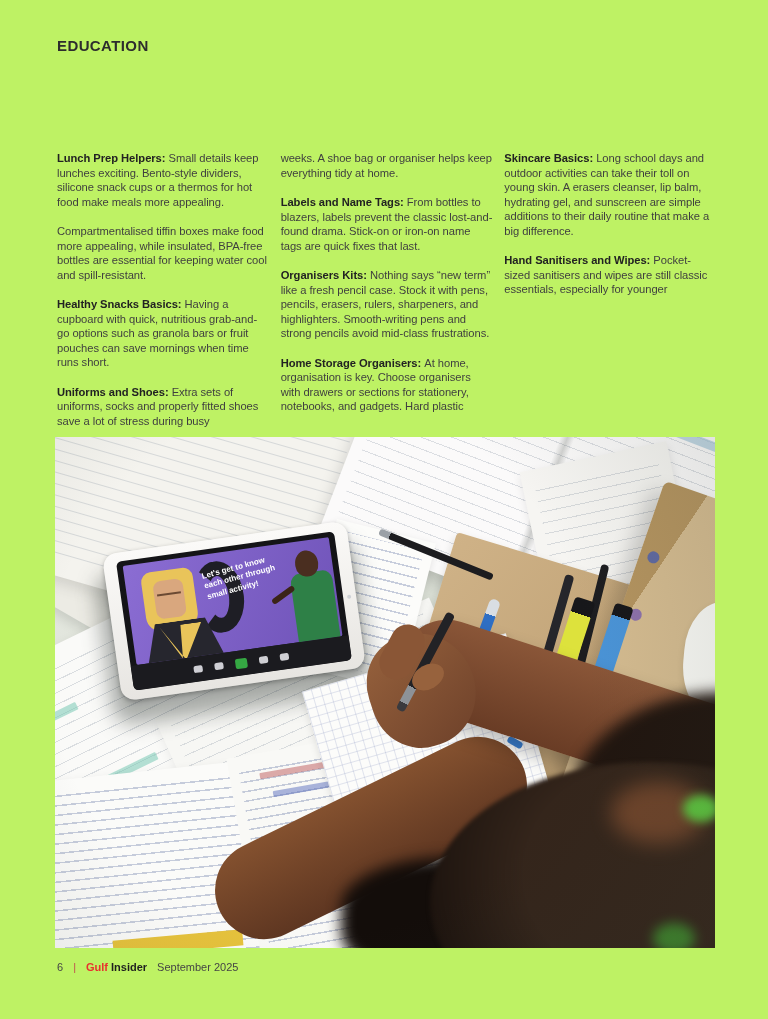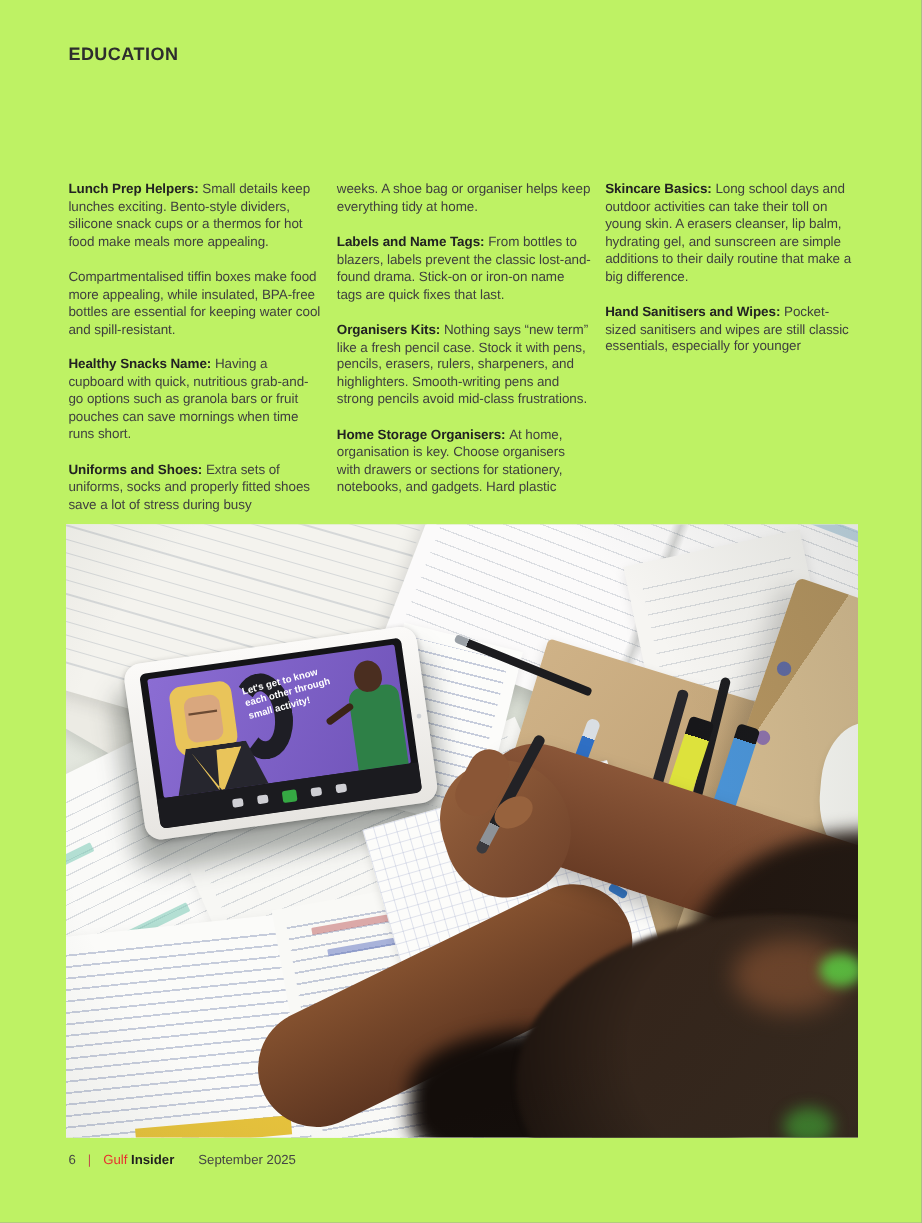--- a/index.html
+++ b/index.html
@@ -129,7 +129,7 @@
     <div class="col">
       <p class="para"><strong class="lead">Lunch Prep Helpers:</strong><span>Small details keep lunches exciting. Bento-style dividers, silicone snack cups or a thermos for hot food make meals more appealing.</span></p>
       <p class="para"><strong class="lead"></strong><span>Compartmentalised tiffin boxes make food more appealing, while insulated, BPA-free bottles are essential for keeping water cool and spill-resistant.</span></p>
-      <p class="para"><strong class="lead">Healthy Snacks Name:</strong><span>Having a cupboard with quick, nutritious grab-and-go options such as granola bars or fruit pouches can save mornings when time runs short.</span></p>
+      <p class="para"><strong class="lead">Healthy Snacks Basics:</strong><span>Having a cupboard with quick, nutritious grab-and-go options such as granola bars or fruit pouches can save mornings when time runs short.</span></p>
       <p class="para"><strong class="lead">Uniforms and Shoes:</strong><span>Extra sets of uniforms, socks and properly fitted shoes save a lot of stress during busy</span></p>
     </div>
     <div class="col">

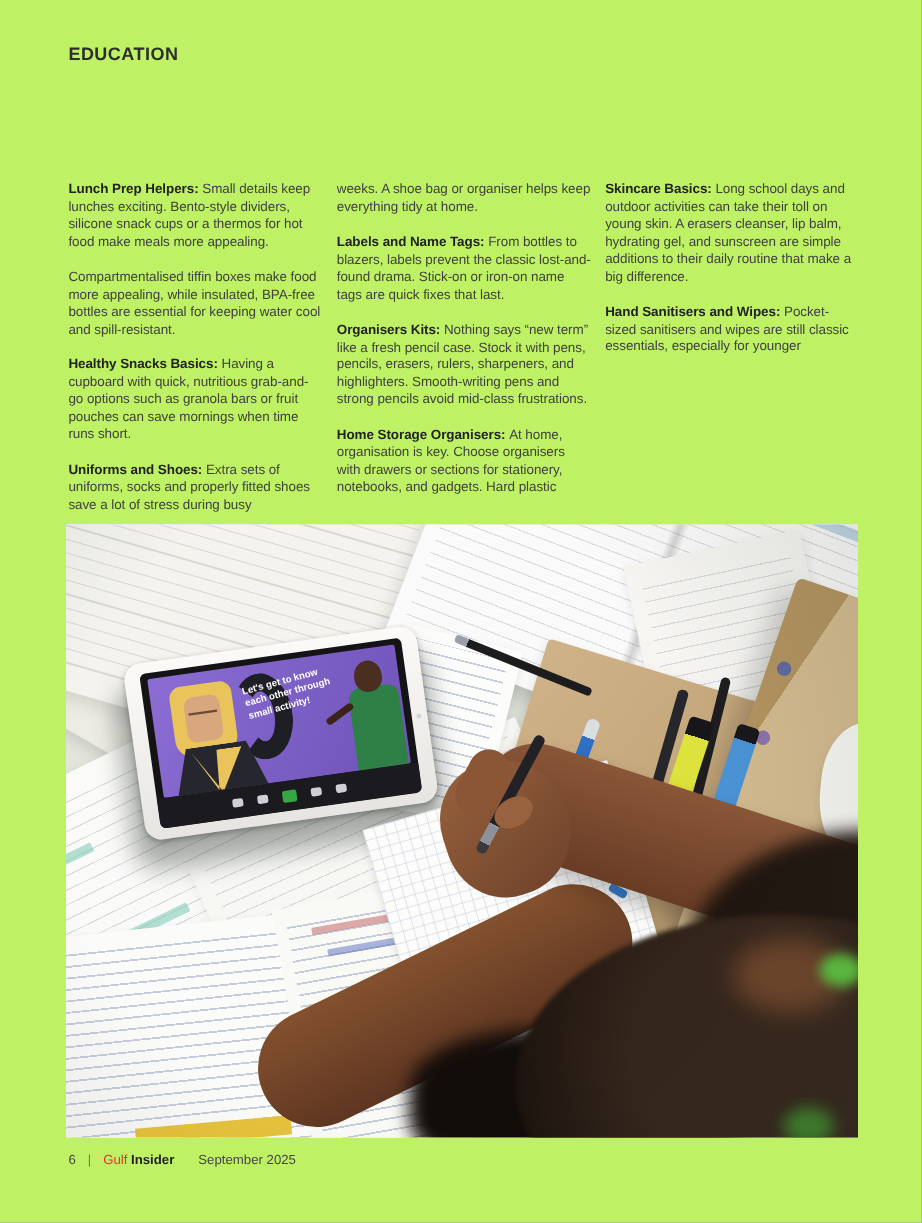--- a/index.html
+++ b/index.html
@@ -115,7 +115,7 @@
   .footer { position:absolute; left:57px; top:961px; font-size:11px; color:#454545; display:flex; align-items:baseline; }
   .footer .pageno { margin-right:10px; }
   .footer .sep { color:#c0534f; margin-right:10px; font-weight:300; }
-  .footer .brand-red { color:#e8312f; font-weight:400; }
+  .footer .brand-red { color:#e8312f; font-weight:700; }
   .footer .brand-black { color:#1f1f1f; font-weight:700; margin-left:3px; margin-right:20px; }
 </style>
 </head>

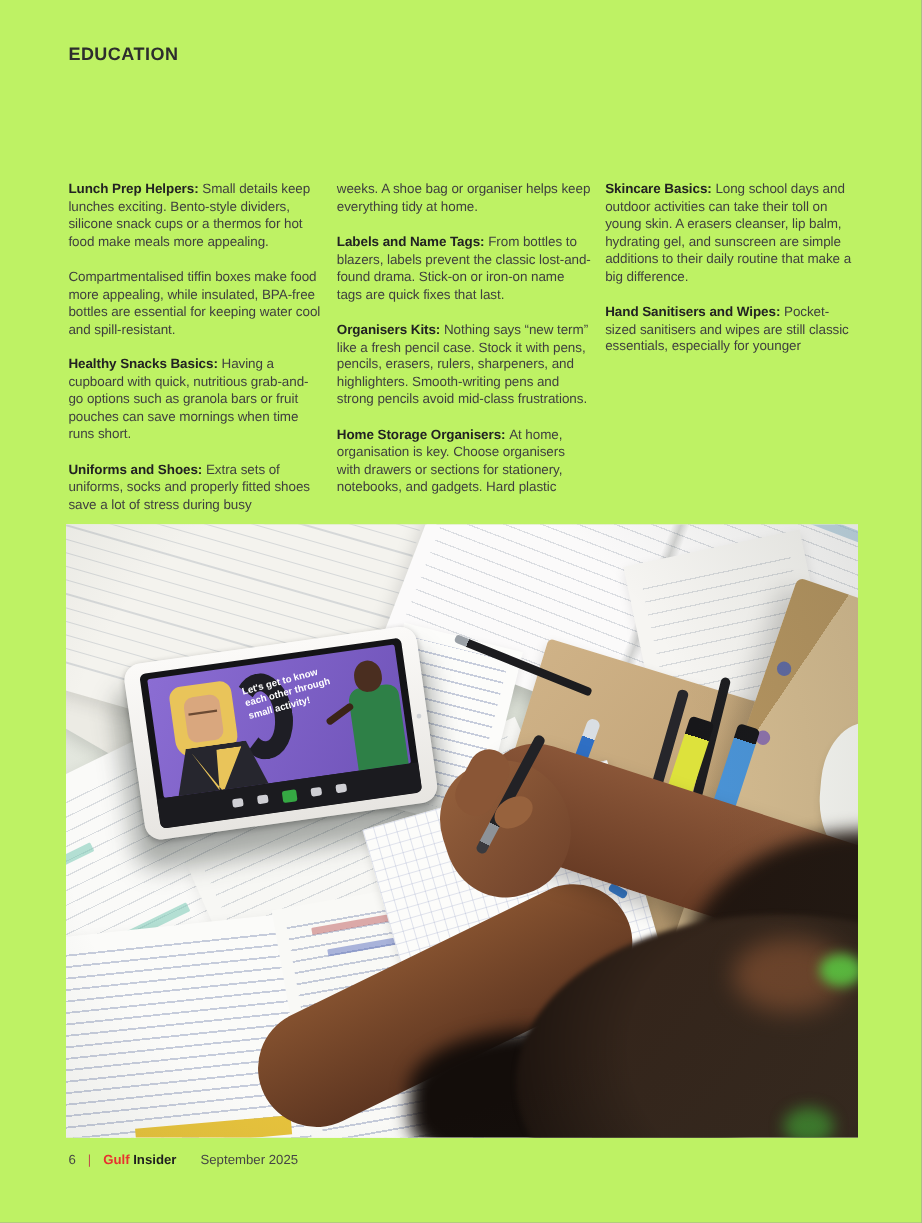--- a/index.html
+++ b/index.html
@@ -116,7 +116,7 @@
   .footer .pageno { margin-right:10px; }
   .footer .sep { color:#c0534f; margin-right:10px; font-weight:300; }
   .footer .brand-red { color:#e8312f; font-weight:700; }
-  .footer .brand-black { color:#1f1f1f; font-weight:700; margin-left:3px; margin-right:20px; }
+  .footer .brand-black { color:#1f1f1f; font-weight:700; margin-left:3px; margin-right:10px; }
 </style>
 </head>
 <body>

